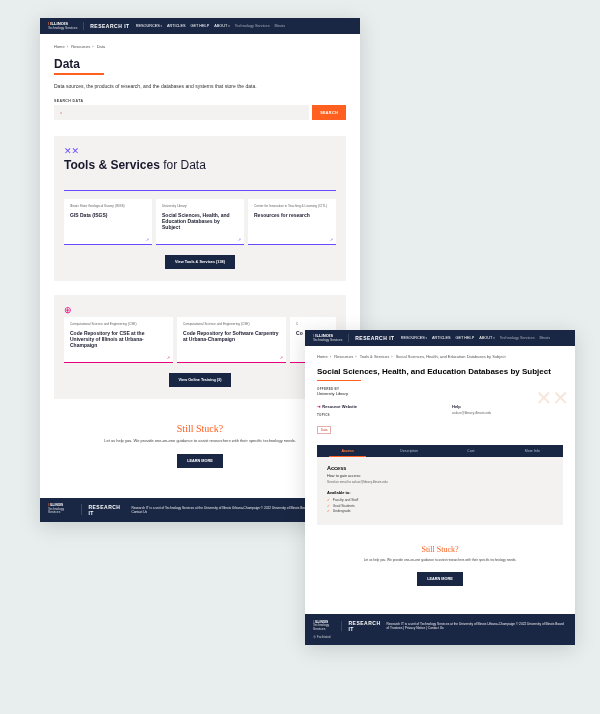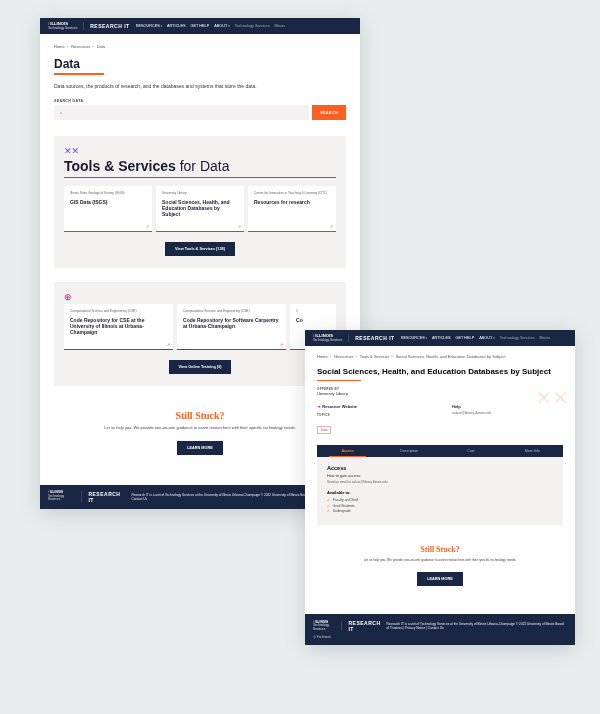--- a/index.html
+++ b/index.html
@@ -36,7 +36,7 @@
 
   .section { background: #f4f1f1; padding: 10px 10px 12px; margin-bottom: 14px; }
   .section-icon { font-size: 9px; color: #6a4cff; display: block; margin-bottom: 2px; }
-  .section-title { font-size: 14px; font-weight: 800; color: #1a1a2e; border-bottom: 1.5px solid #6a4cff; padding-bottom: 3px; margin-bottom: 8px; }
+  .section-title { font-size: 12px; font-weight: 800; color: #1a1a2e; border-bottom: 1.5px solid #6a4cff; padding-bottom: 18px; margin-bottom: 8px; }
   .section-title .thin { font-weight: 400; }
   .section-pink .section-icon { color: #e6007e; }
   .section-pink .section-title { border-bottom-color: #e6007e; }

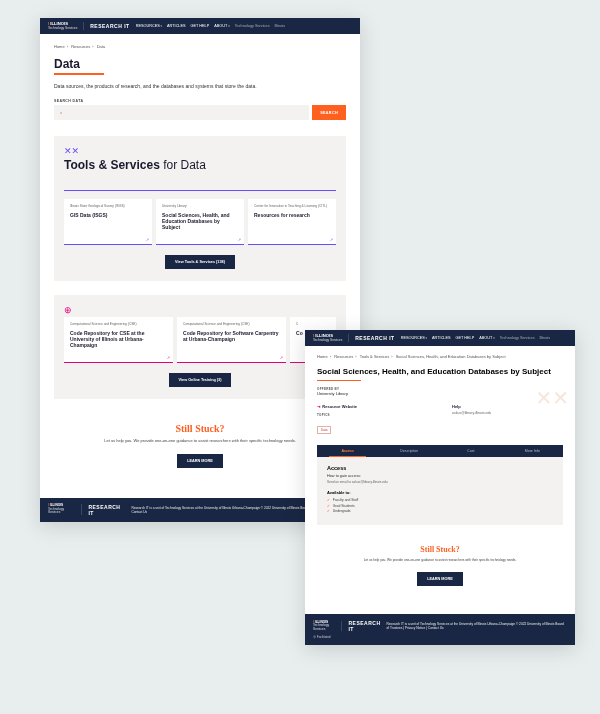--- a/index.html
+++ b/index.html
@@ -52,7 +52,7 @@
   .btn-dark { background: #1a2744; color: #fff; border: none; padding: 5px 10px; font-size: 3.8px; font-weight: 700; display: block; margin: 10px auto 0; }
 
   .stuck { text-align: center; padding: 10px 8px 16px; }
-  .stuck-h { color: #ff5f1f; font-size: 10px; font-family: Georgia, serif; font-weight: 700; margin-bottom: 4px; }
+  .stuck-h { color: #ff5f1f; font-size: 10px; font-family: Georgia, serif; font-weight: 400; margin-bottom: 4px; }
   .stuck-p { font-size: 4px; color: #444; line-height: 1.4; margin-bottom: 6px; }
 
   .footer { background: #1a2744; color: #fff; padding: 6px 8px; font-size: 3.2px; }

